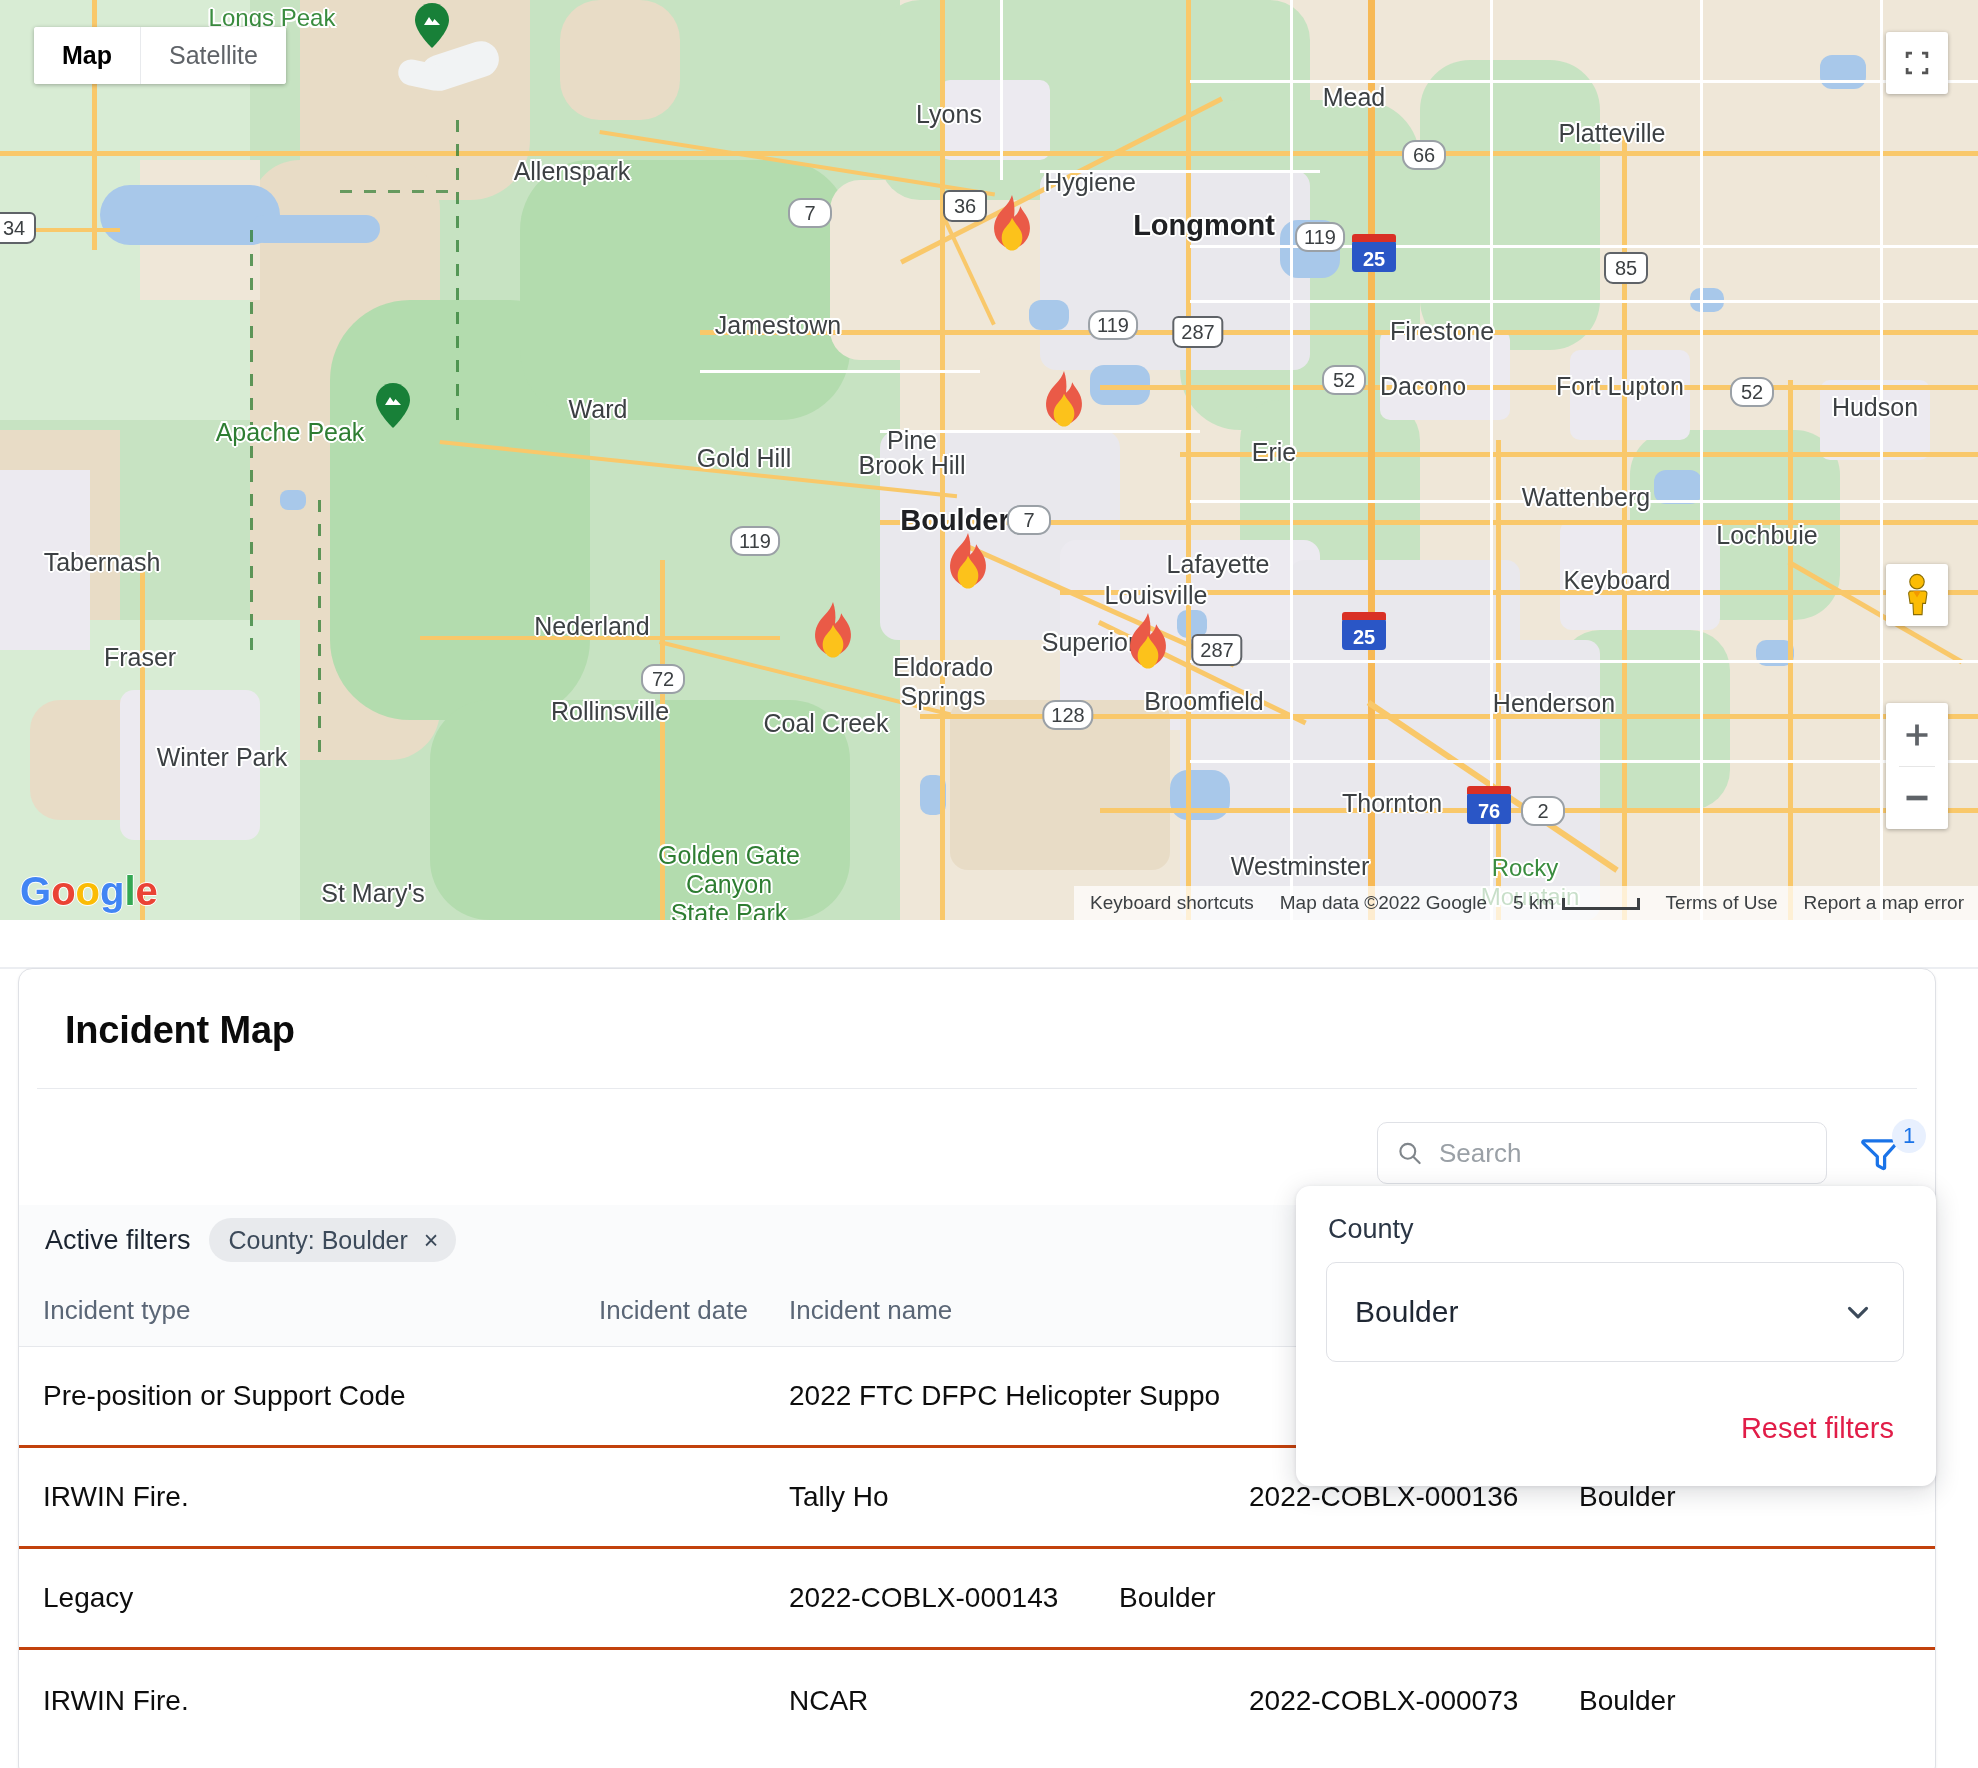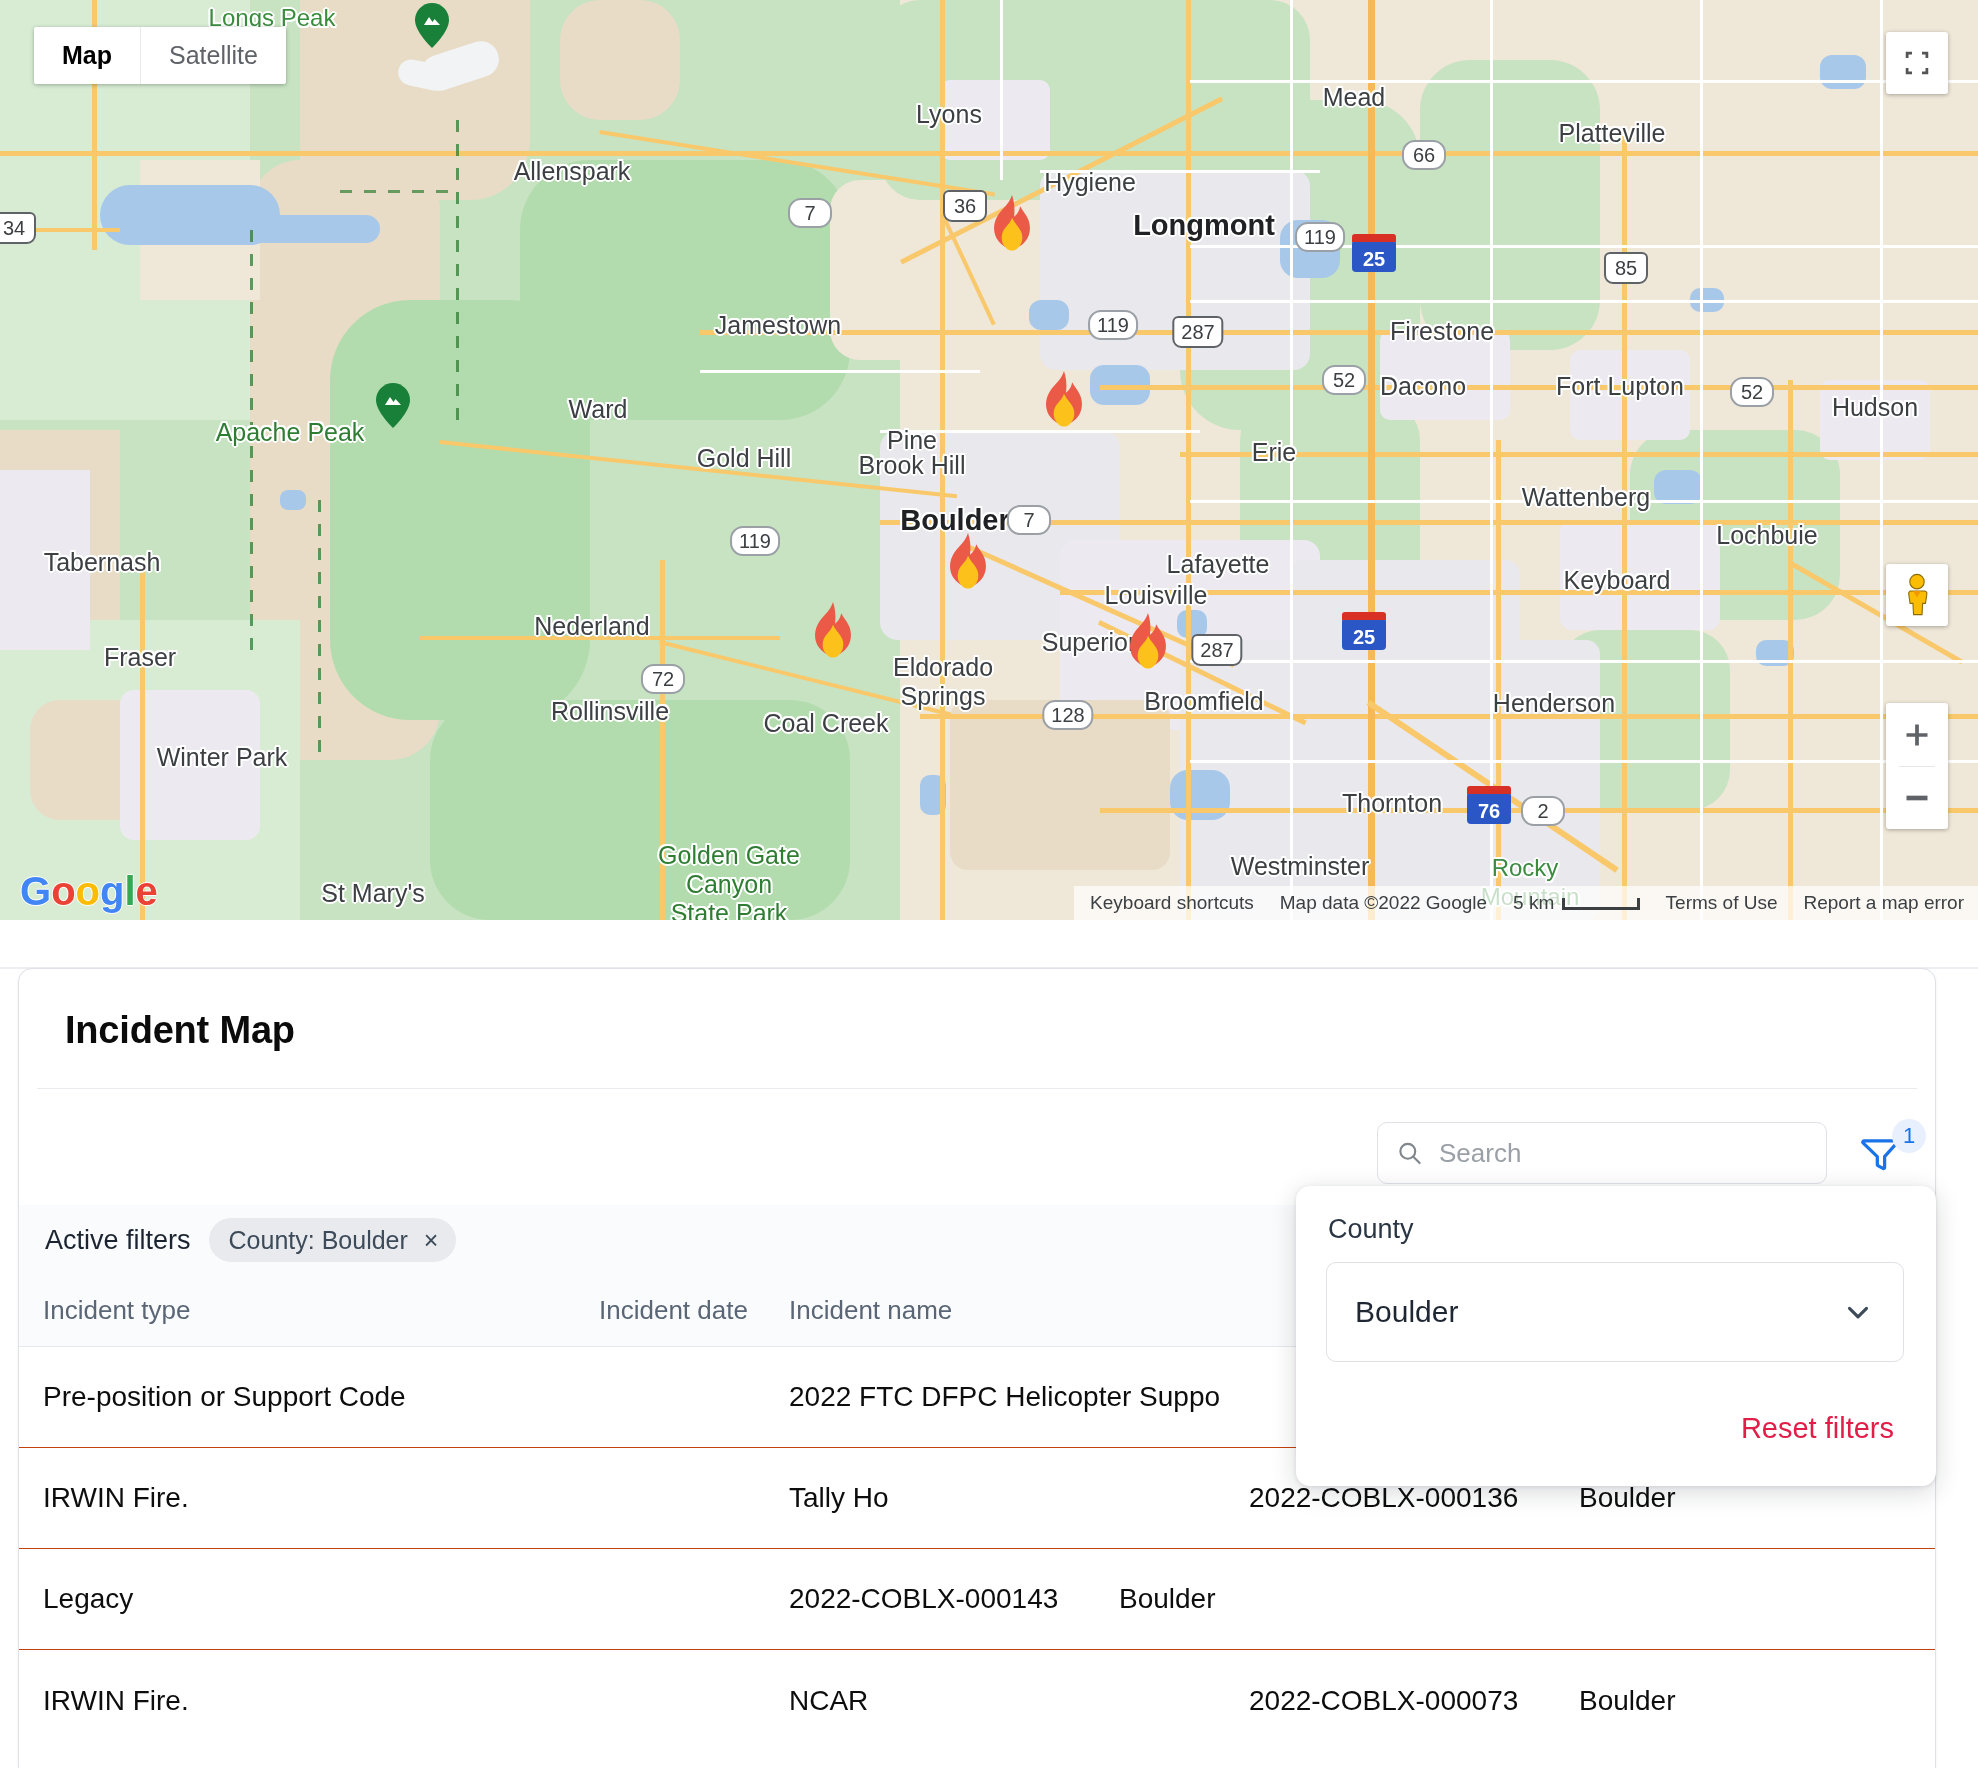--- a/index.html
+++ b/index.html
@@ -187,7 +187,7 @@
   }
   .trow {
     display:flex; align-items:center; height: 101px;
-    border-bottom: 1px solid #c2410c; font-size: 28px; color:#0d0d0d;
+    border-bottom: 3px solid #c2410c; font-size: 28px; color:#0d0d0d;
   }
   .trow:last-child { border-bottom:none; }
   .c1 { width: 580px; padding-left: 24px; }

